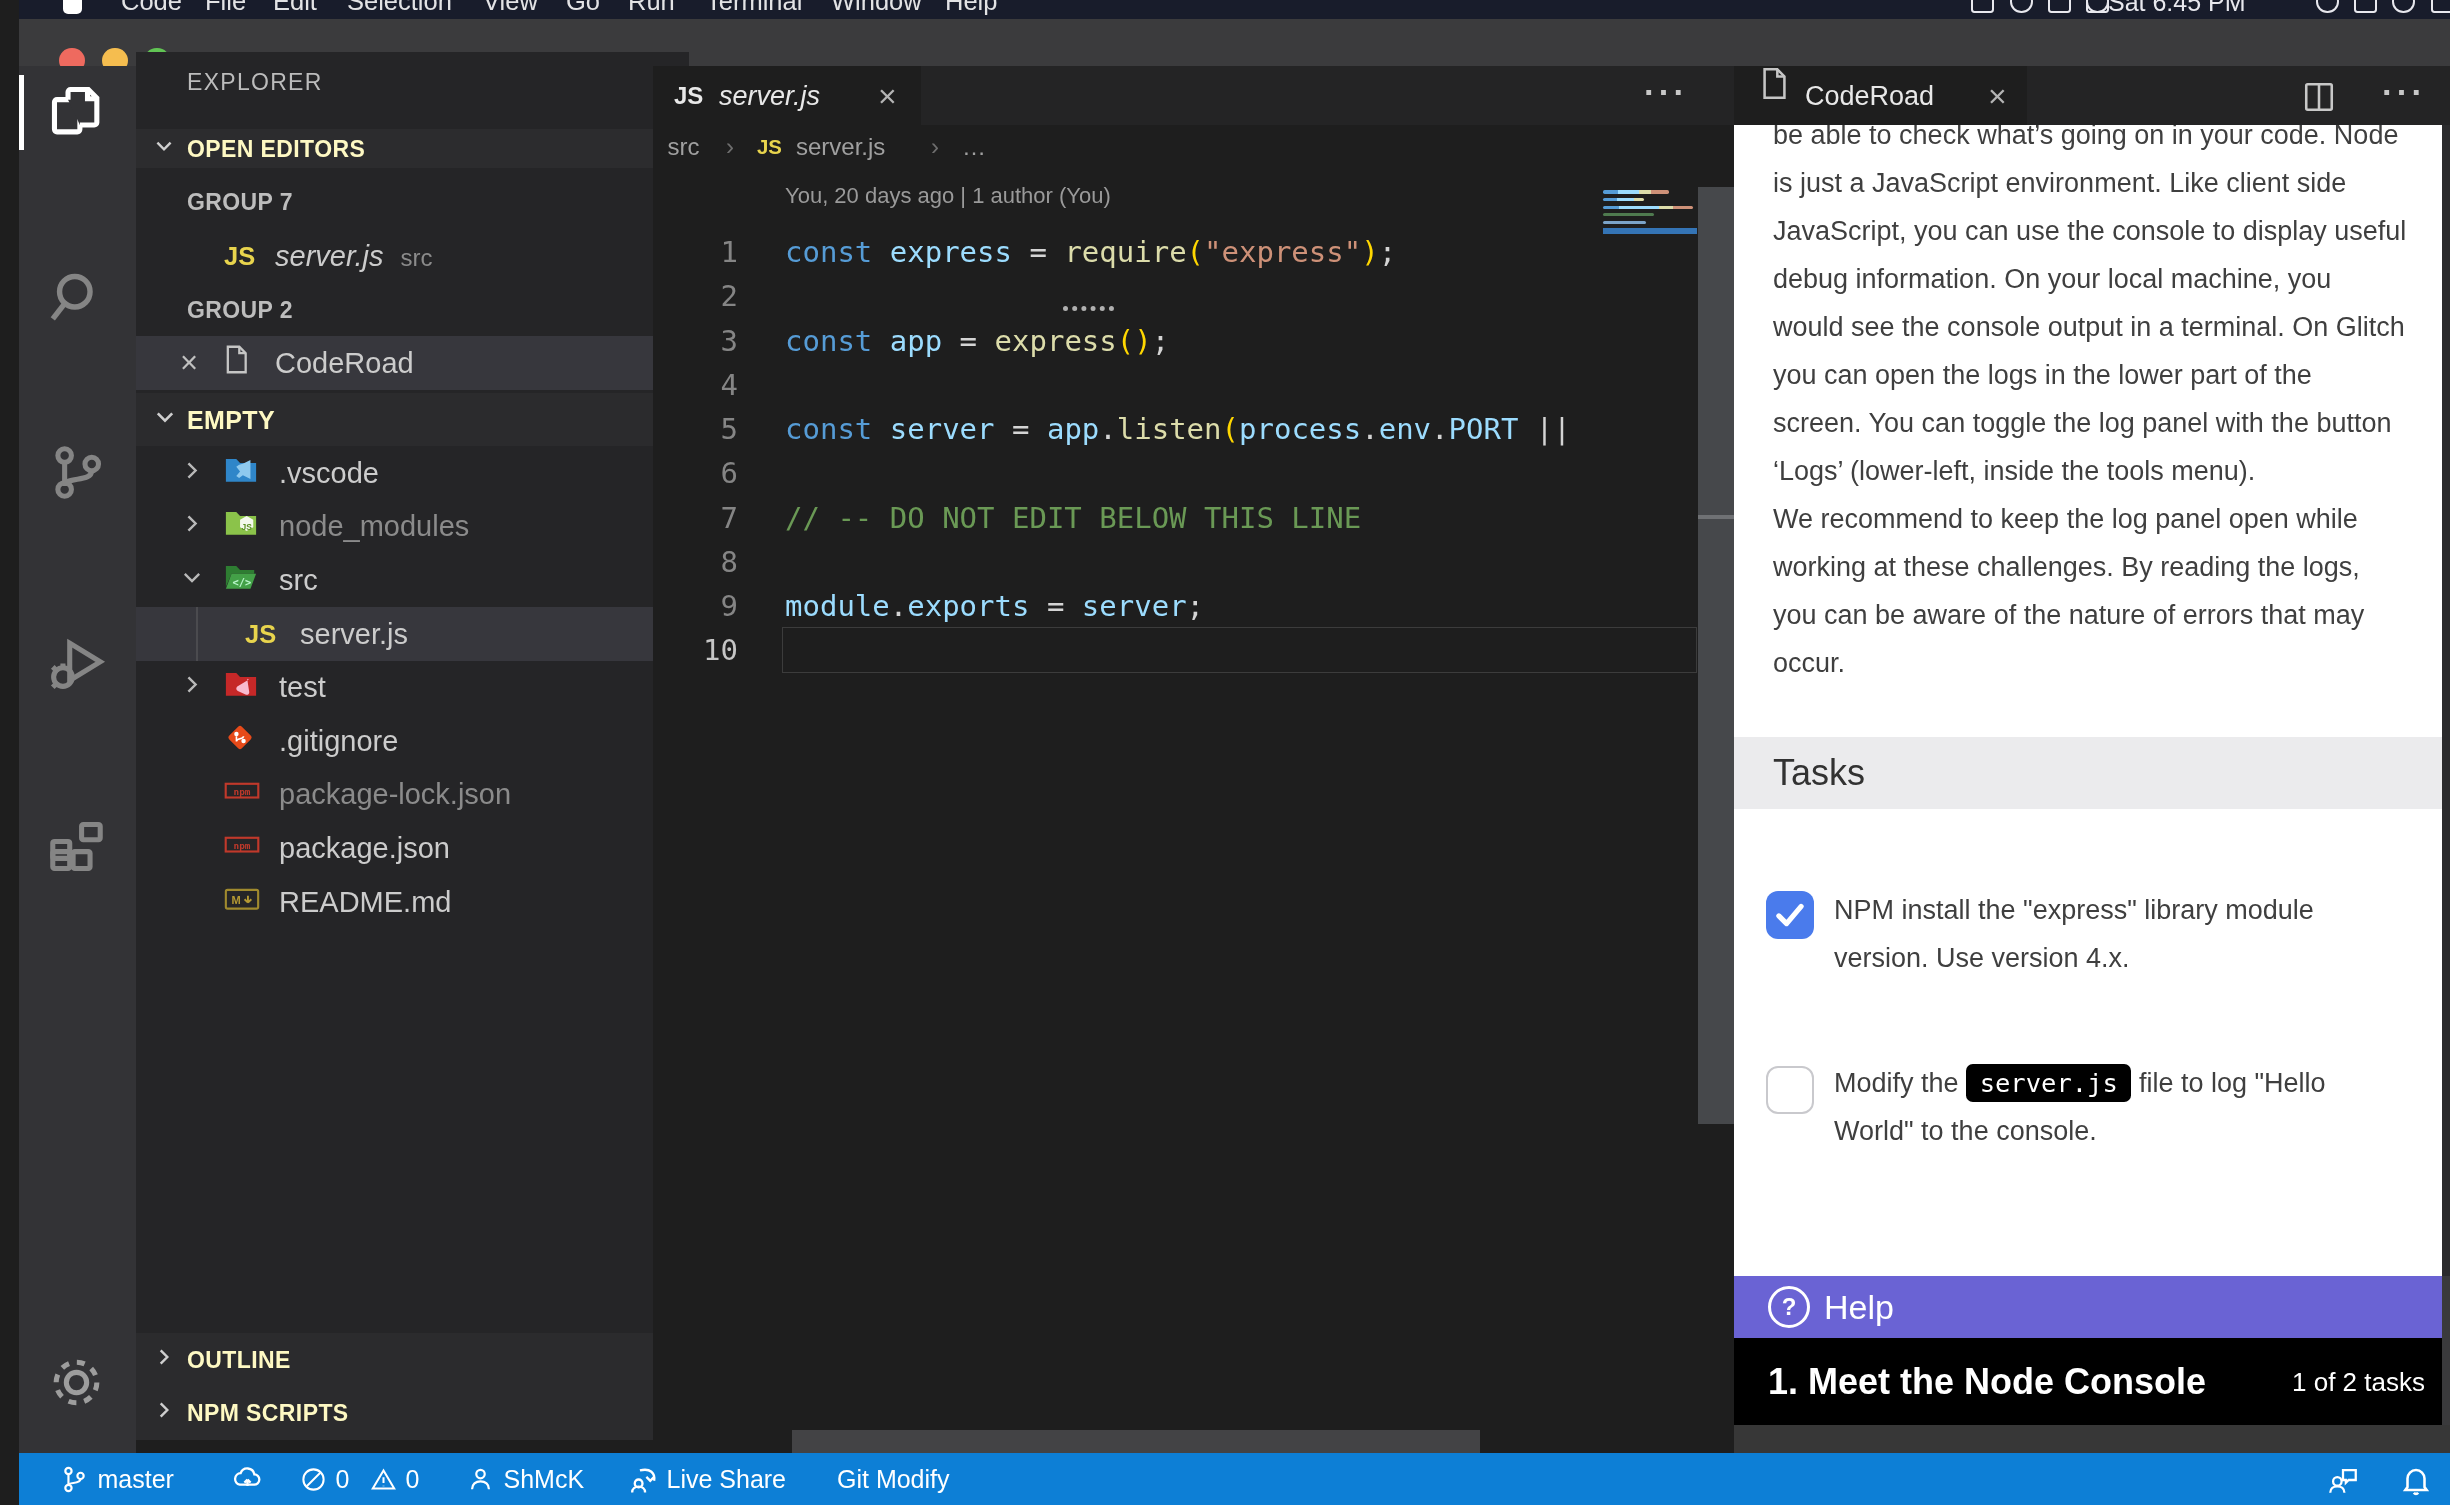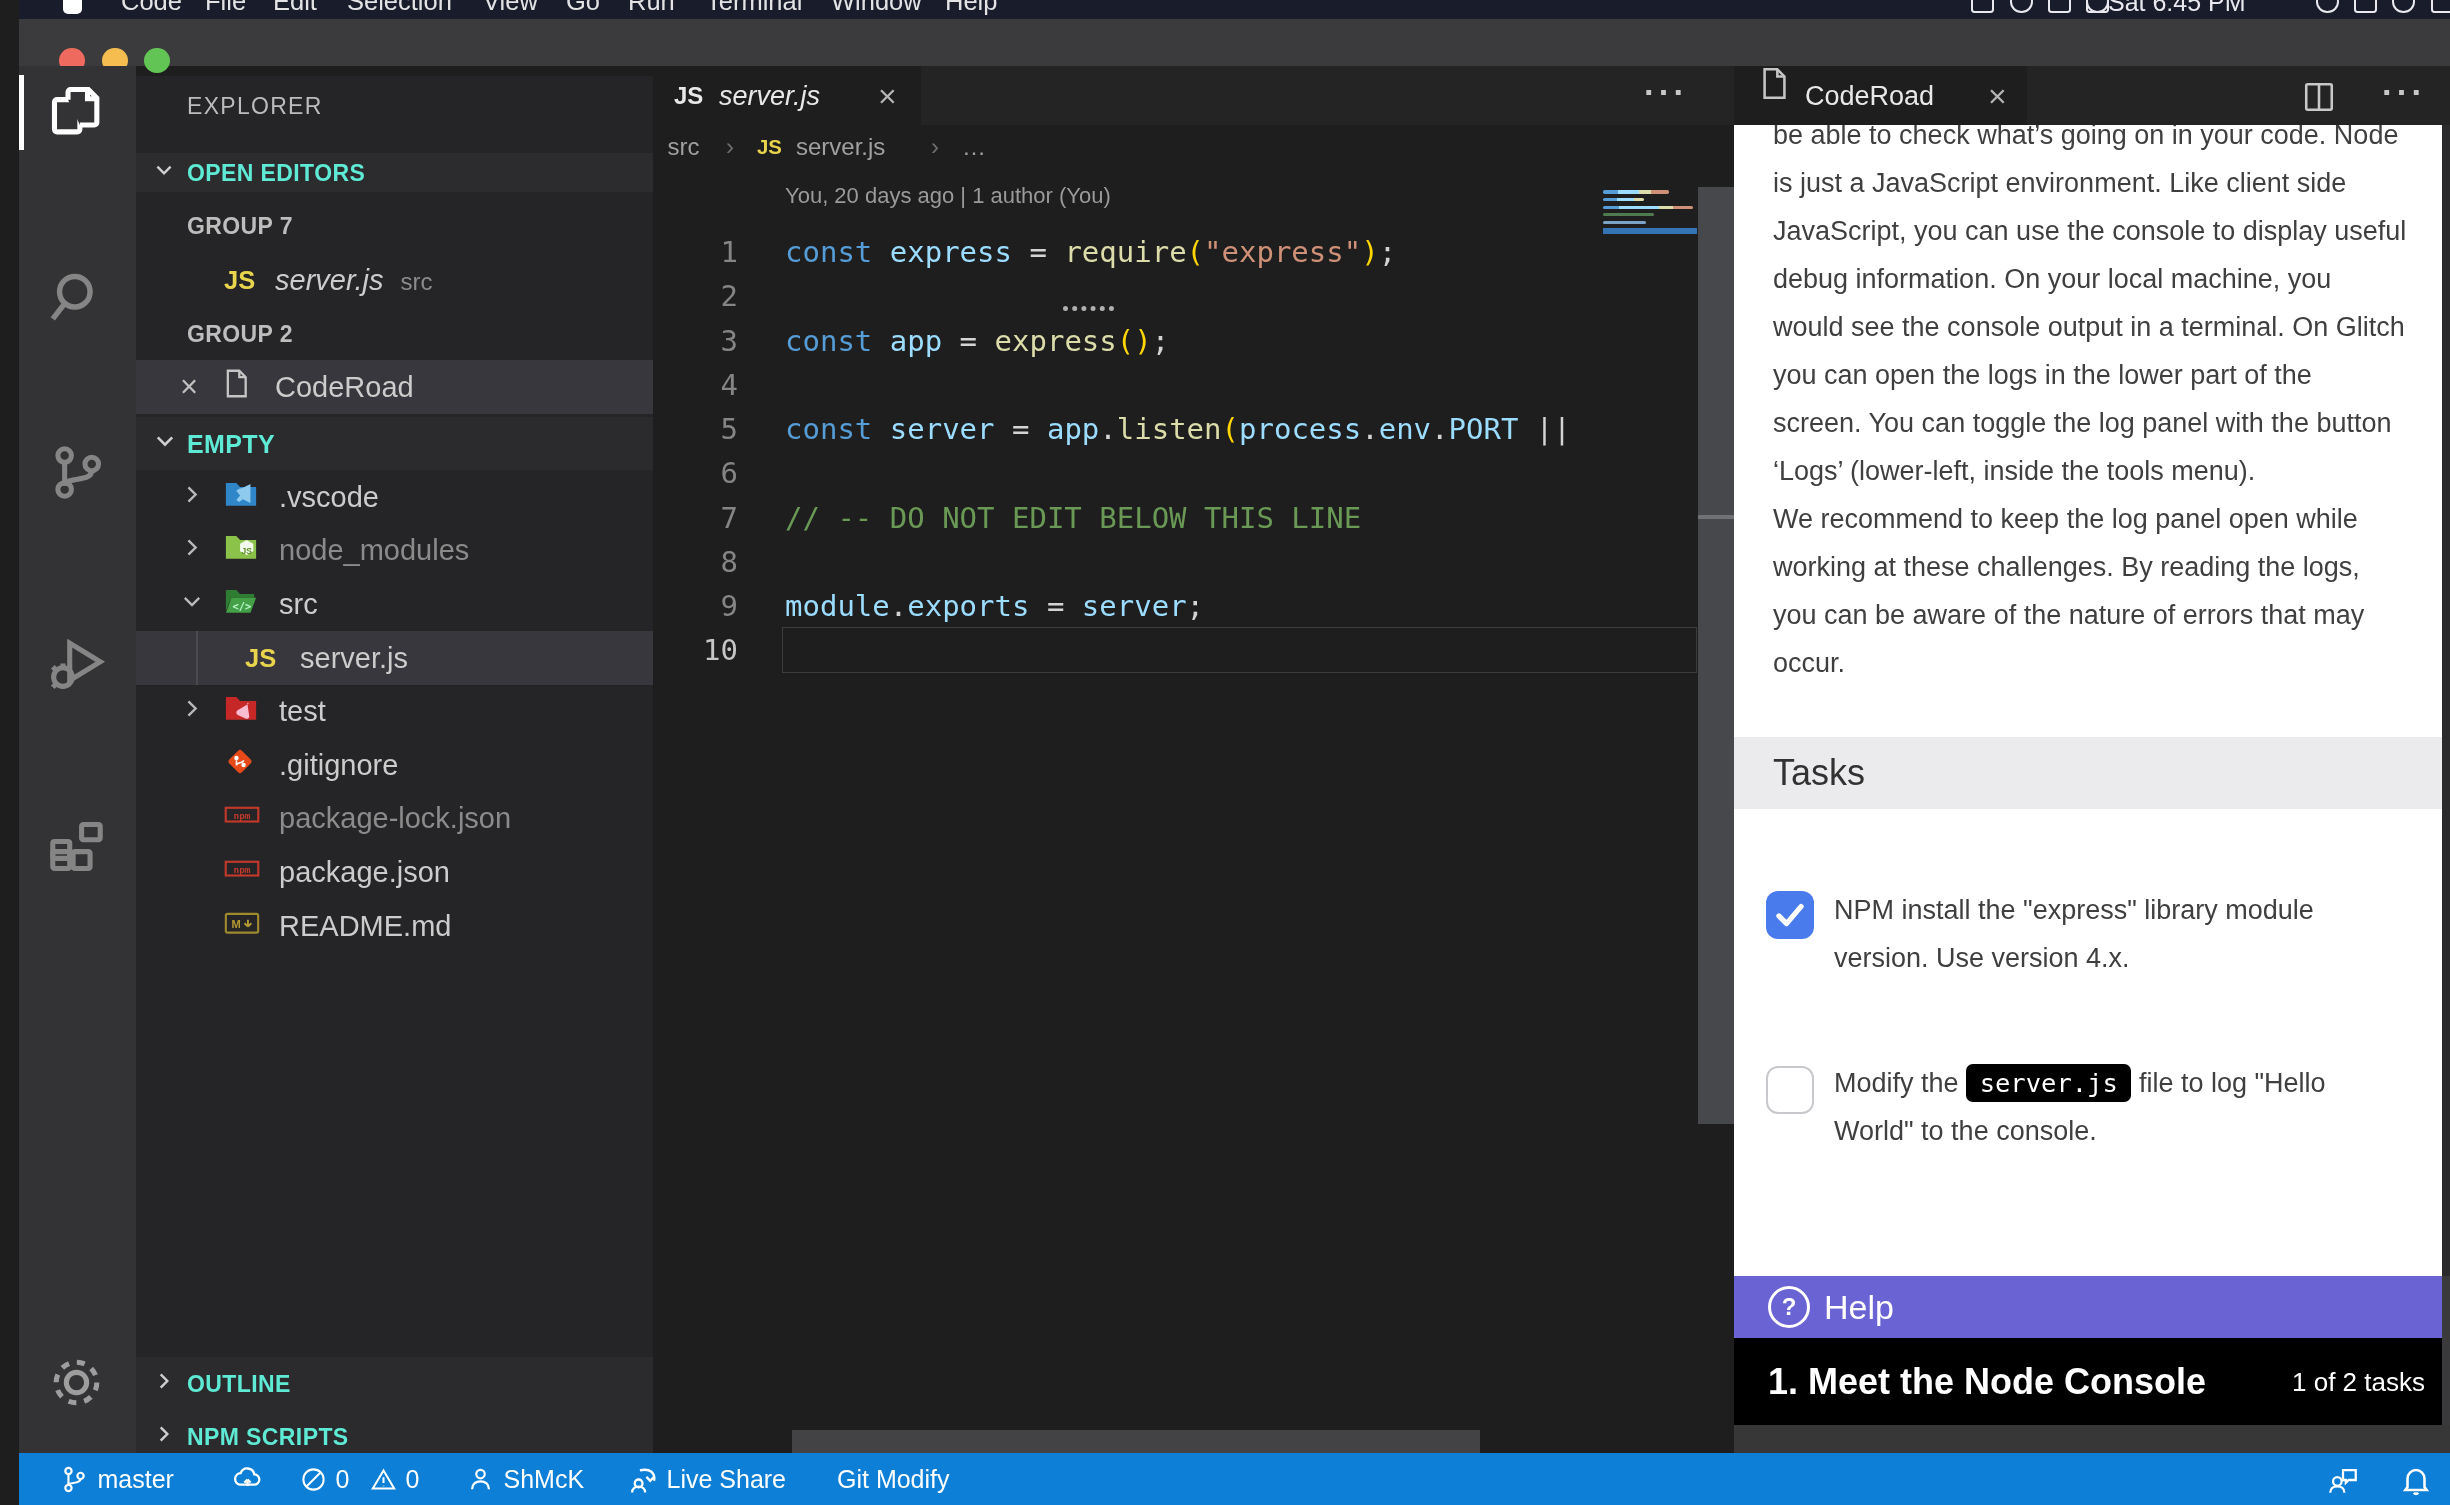--- a/index.html
+++ b/index.html
@@ -25,7 +25,7 @@
   .act-indicator{position:absolute;left:0;top:8.5px;width:5.1px;height:75px;background:#ffffff;}
 
   
-  #sidebar{left:117px;top:76px;width:517px;height:1388px;background:#252527;overflow:hidden;}
+  #sidebar{left:117px;top:52px;width:517px;height:1388px;background:#252527;overflow:hidden;padding-left:36px;}
   .side-title{position:absolute;left:51px;top:17px;color:#bcbcbc;font-size:23px;letter-spacing:1.3px;}
   .sec-header{position:absolute;left:0;width:517px;background:#2c2c2e;color:#5eead4;font-weight:bold;font-size:23px;}
   .sec-header .lbl{position:absolute;left:51px;top:50%;transform:translateY(-50%);letter-spacing:0.4px;}

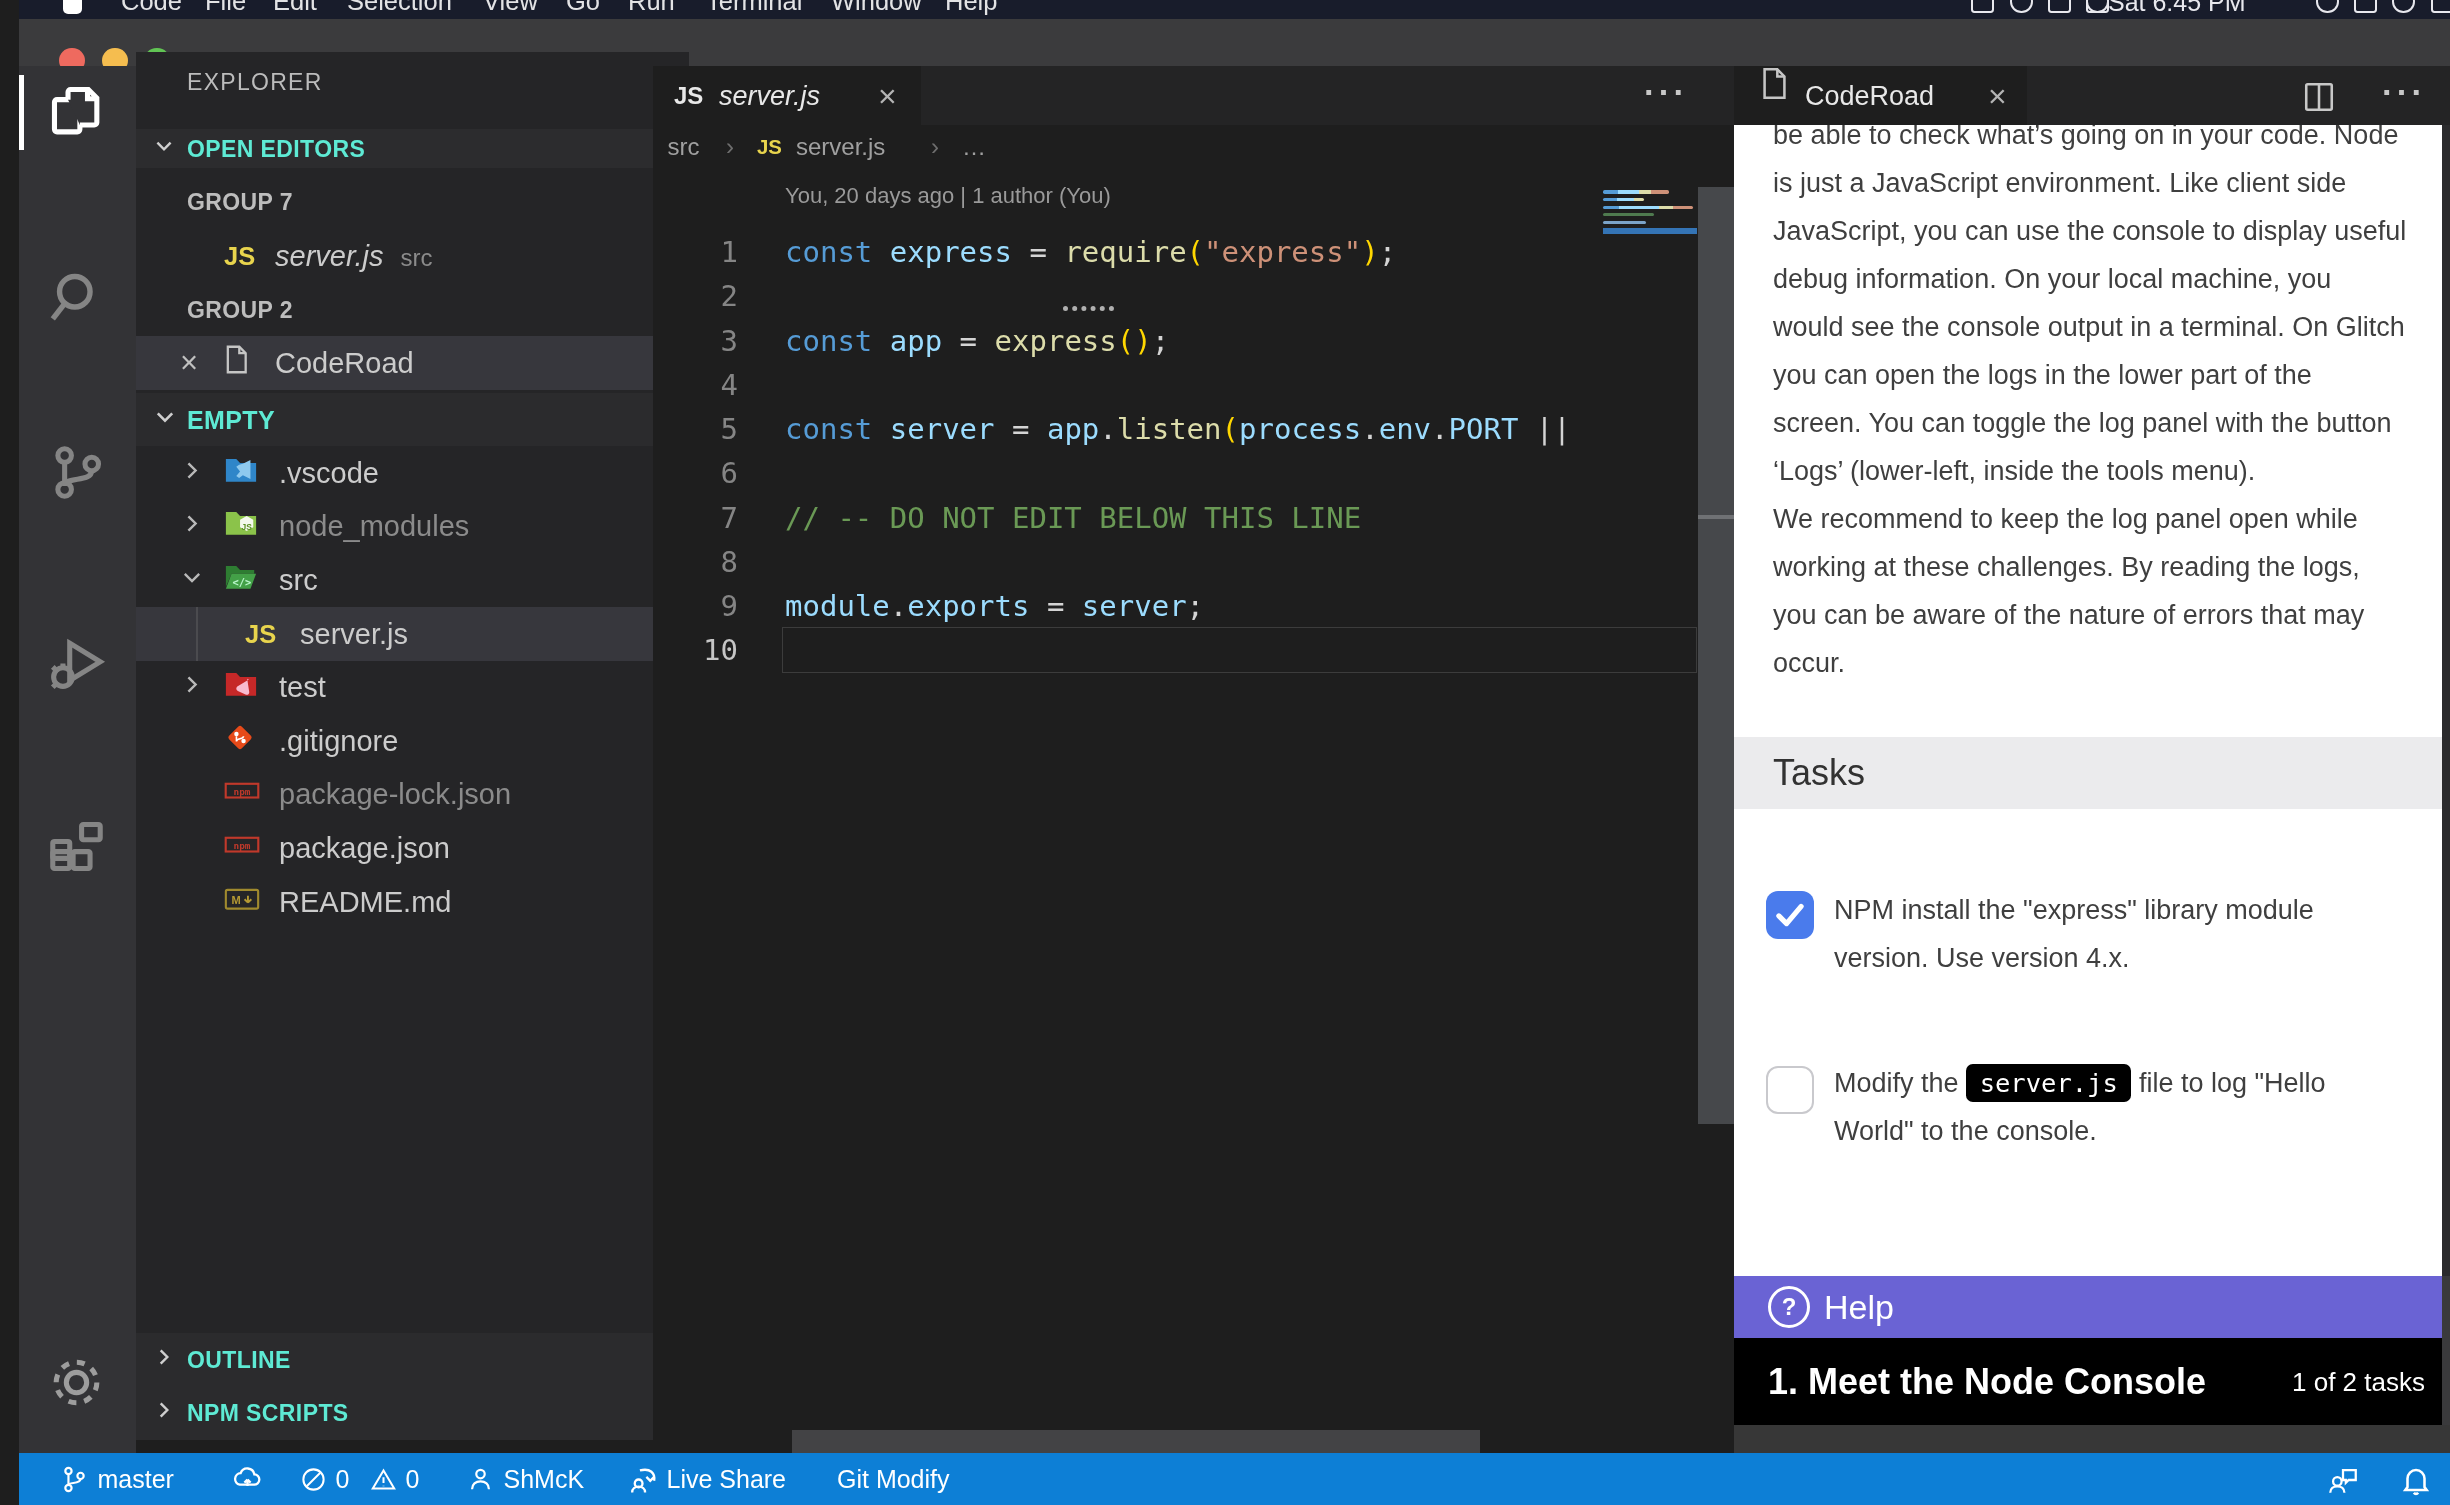--- a/index.html
+++ b/index.html
@@ -27,7 +27,7 @@
   
   #sidebar{left:117px;top:52px;width:517px;height:1388px;background:#252527;overflow:hidden;padding-left:36px;}
   .side-title{position:absolute;left:51px;top:17px;color:#bcbcbc;font-size:23px;letter-spacing:1.3px;}
-  .sec-header{position:absolute;left:0;width:517px;background:#2c2c2e;color:#5eead4;font-weight:bold;font-size:23px;}
+  .sec-header{position:absolute;left:0;width:517px;background:#2c2c2e;color:#fef9c3;font-weight:bold;font-size:23px;}
   .sec-header .lbl{position:absolute;left:51px;top:50%;transform:translateY(-50%);letter-spacing:0.4px;}
   .sec-header .chev{position:absolute;left:17px;top:50%;transform:translateY(-50%);}
   .oe-row,.tree-row{position:absolute;left:0;width:517px;height:54px;color:#cccccc;font-size:29px;}

